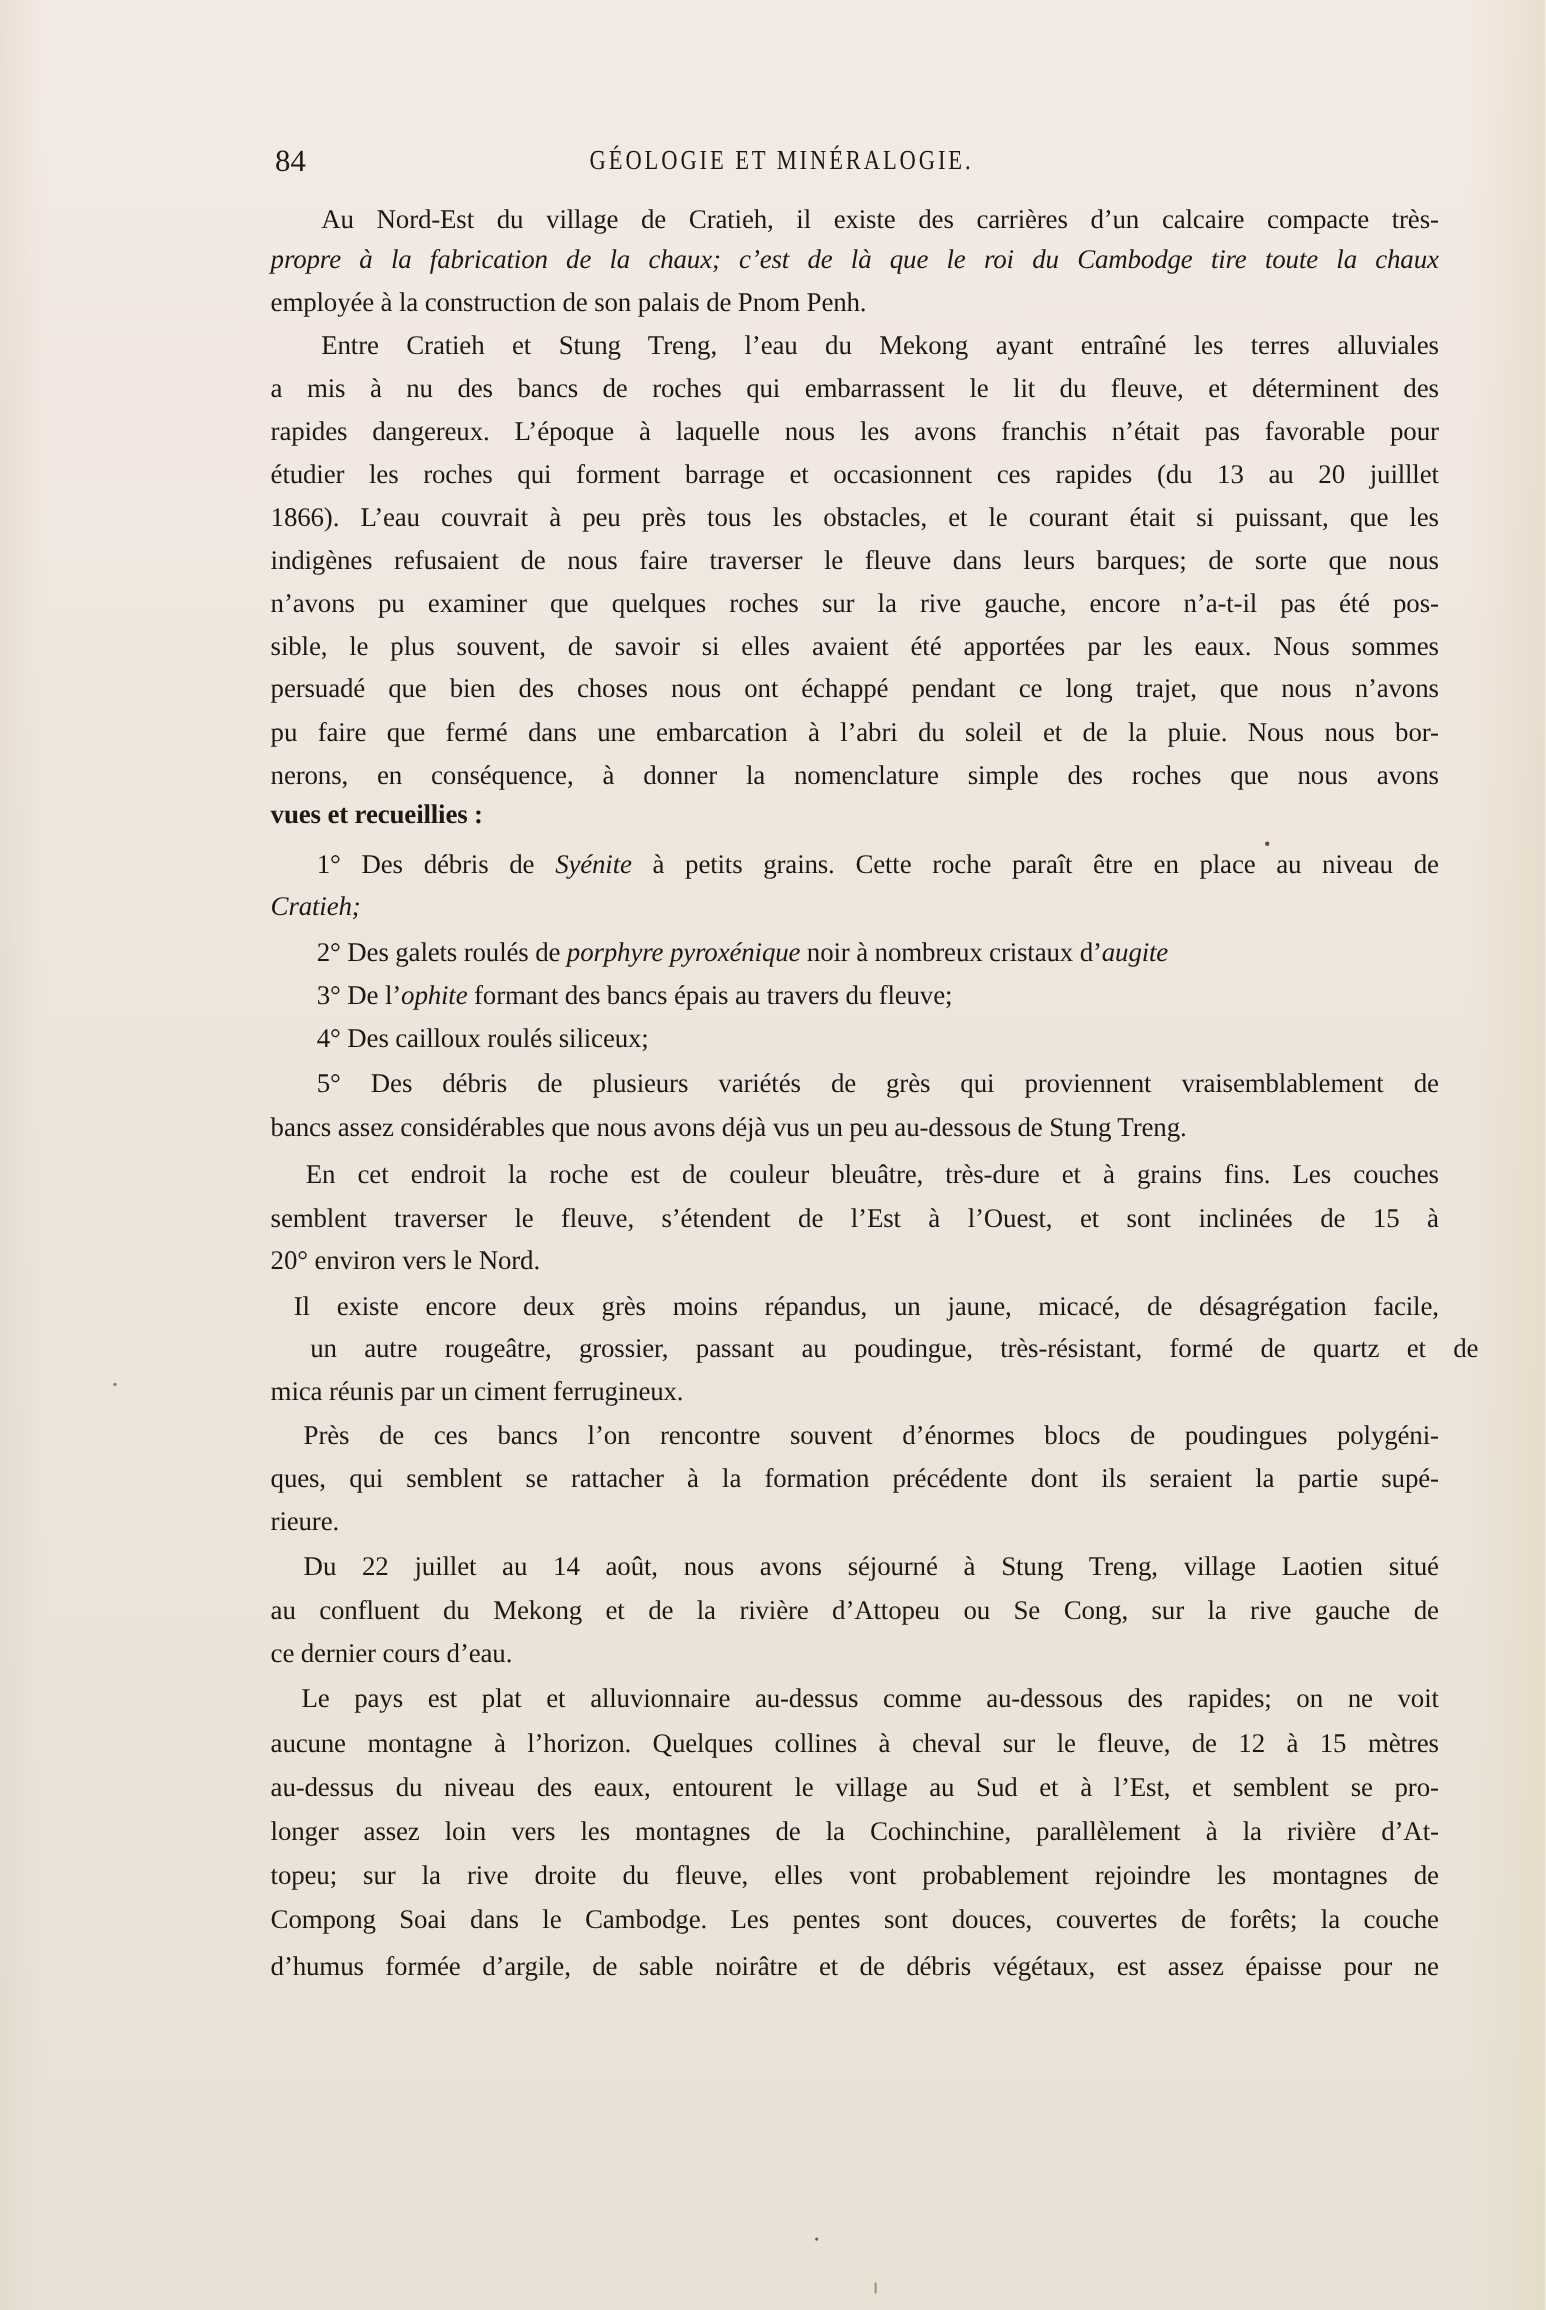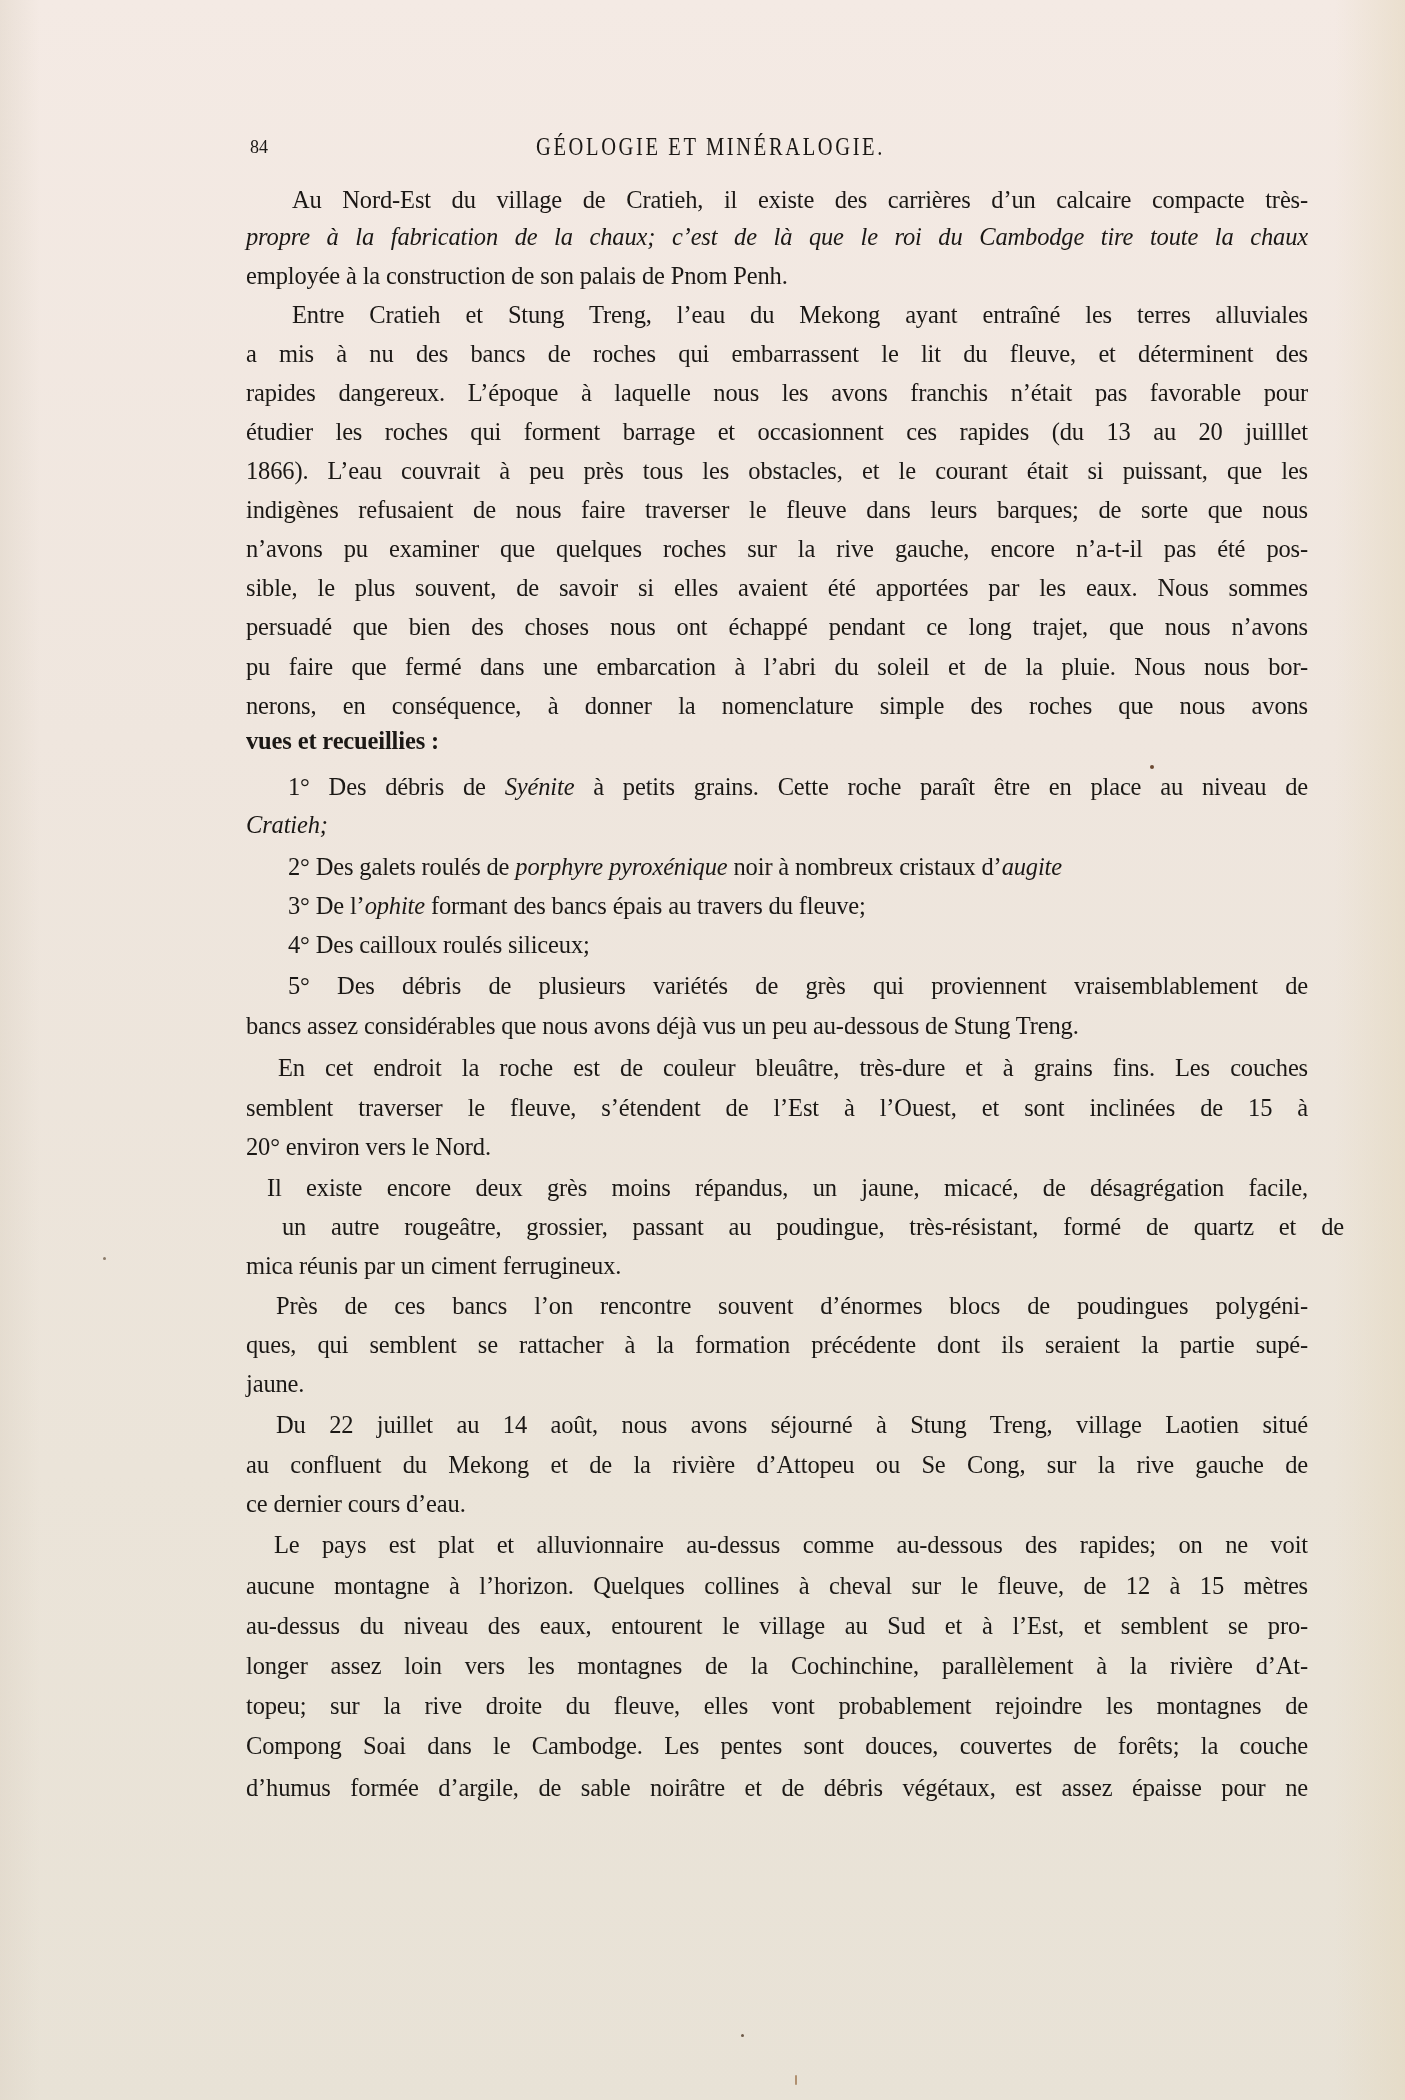--- a/index.html
+++ b/index.html
@@ -24,7 +24,7 @@
     position: absolute; top: 130px; left: 246px; width: 1062px; height: 34px;
   }
   .page-number {
-    position: absolute; left: 4px; top: 0; font-size: 18px; line-height: 34px;
+    position: absolute; left: 4px; top: 0; font-size: 28px; line-height: 34px;
     letter-spacing: 0px;
   }
   .head-title {

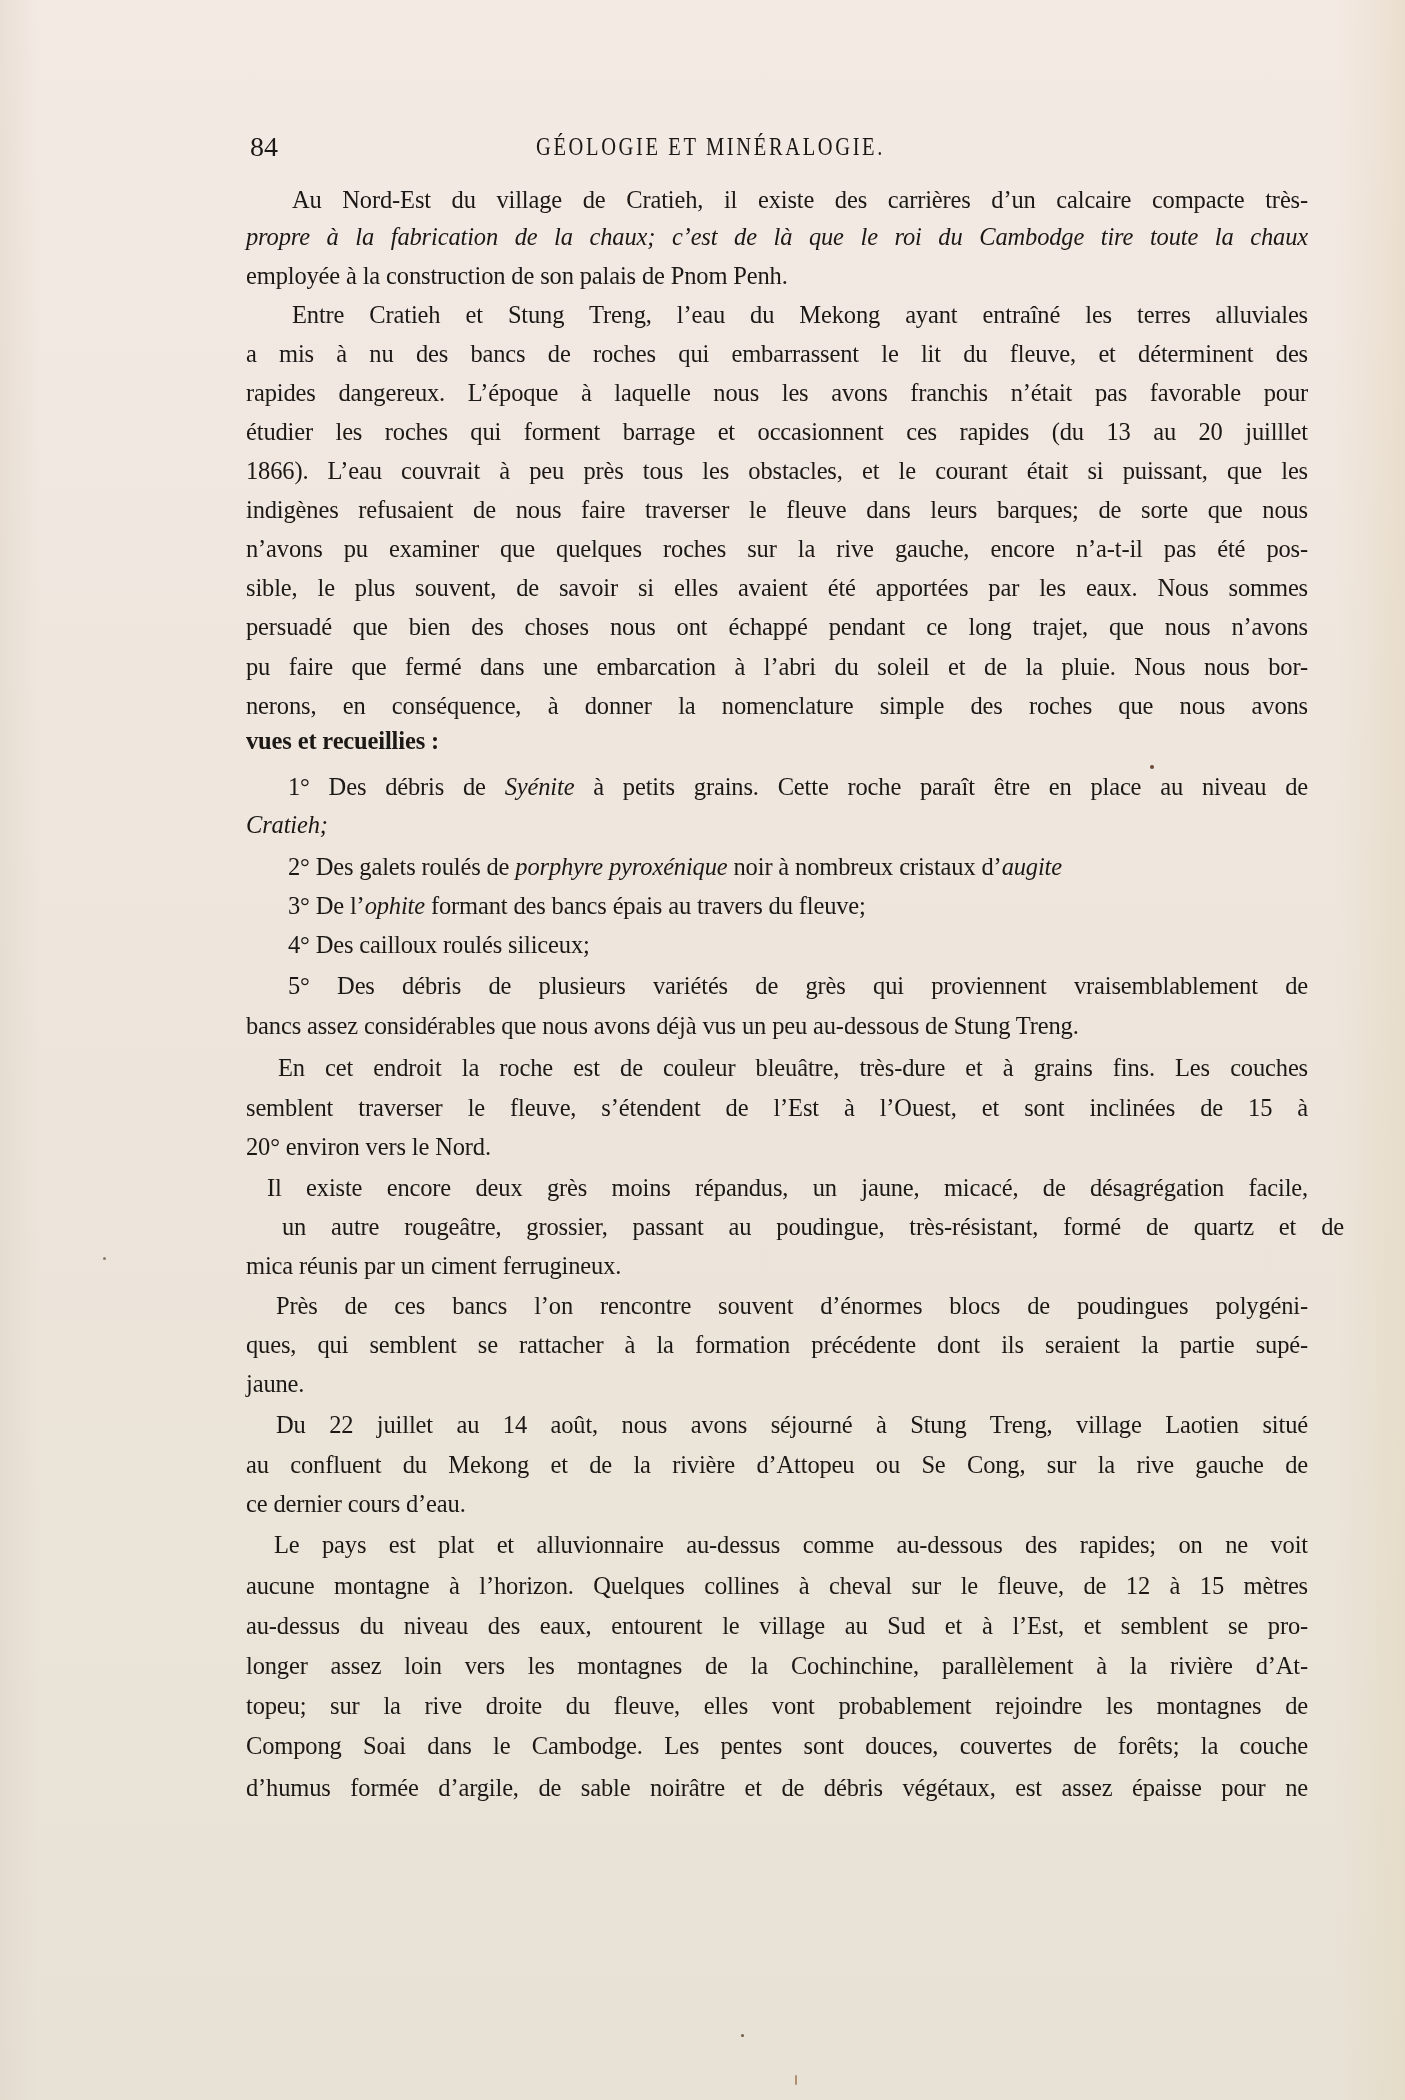--- a/index.html
+++ b/index.html
@@ -108,7 +108,7 @@
     <section>
       <div class="line" style="top: 1289px; left: 30px; width: 1032px;">Près de ces bancs l’on rencontre souvent d’énormes blocs de poudingues polygéni-</div>
       <div class="line" style="top: 1328px;">ques, qui semblent se rattacher à la formation précédente dont ils seraient la partie supé-</div>
-      <div class="line last" style="top: 1367px;">jaune.</div>
+      <div class="line last" style="top: 1367px;">rieure.</div>
     </section>
     <section>
       <div class="line" style="top: 1408px; left: 30px; width: 1032px;">Du 22 juillet au 14 août, nous avons séjourné à Stung Treng, village Laotien situé</div>

